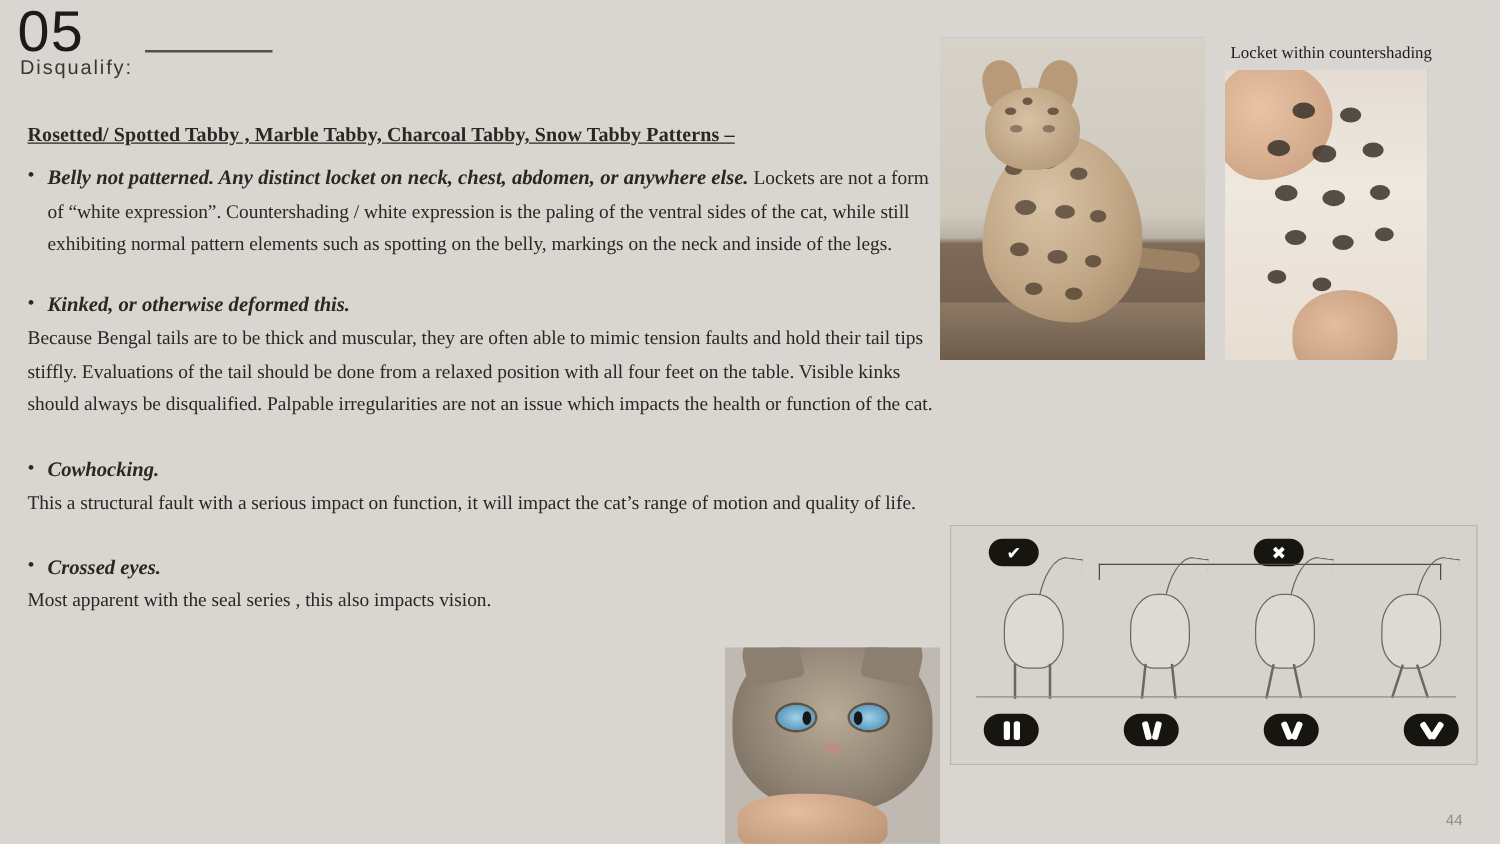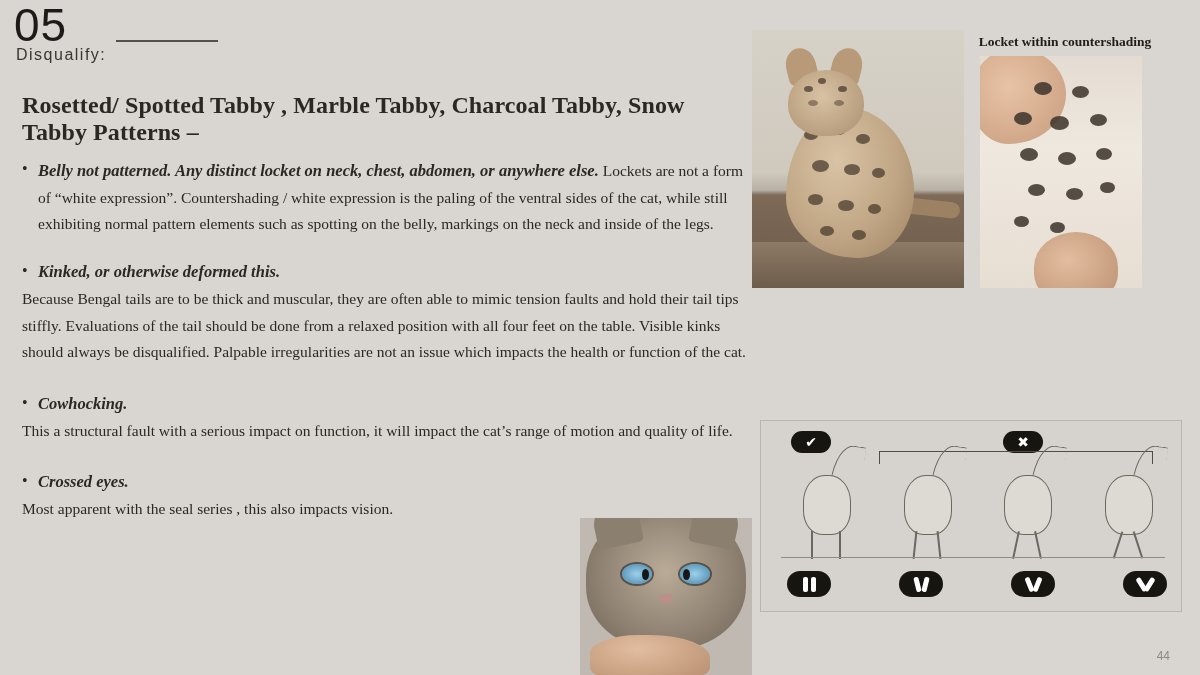--- a/index.html
+++ b/index.html
@@ -170,7 +170,7 @@
     width: 210px;
     text-align: center;
     font-size: 13.5px;
-    font-weight: bold;
+    font-weight: normal;
     font-family: "Liberation Serif", serif;
     color: #1f1c19;
   }

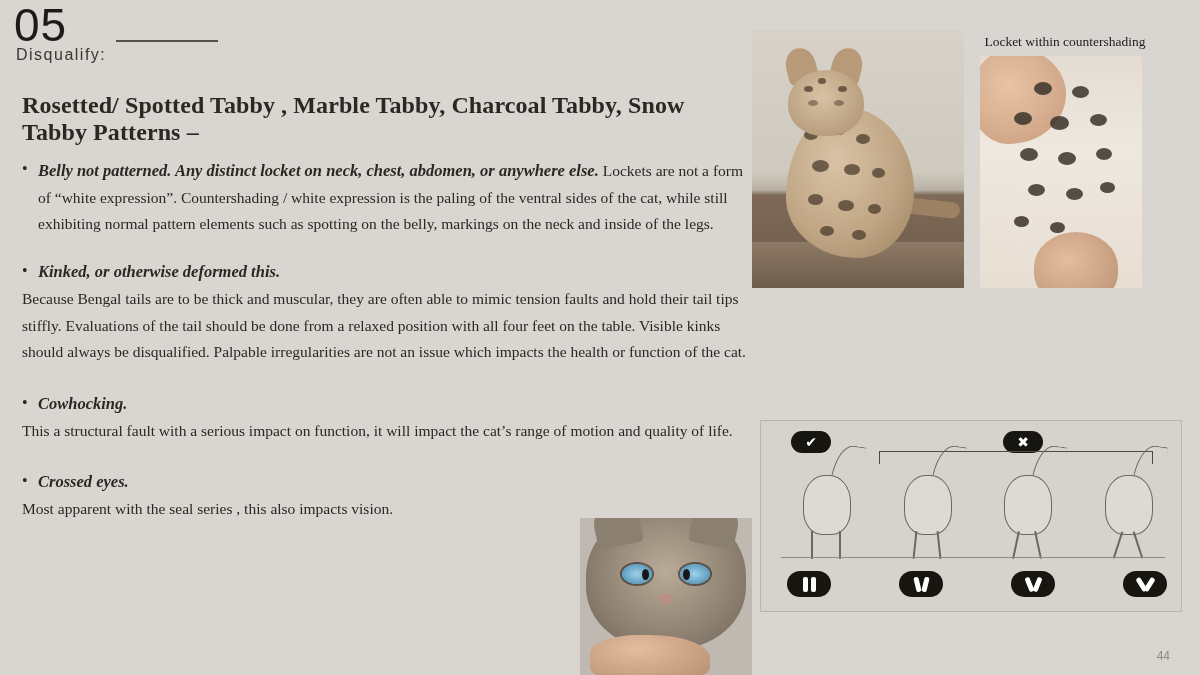--- a/index.html
+++ b/index.html
@@ -62,9 +62,10 @@
   }
   .lead {
     font-weight: bold;
-    font-size: 24px;
-    margin: 4px 0 12px 0;
+    font-size: 16px;
+    margin: 12px 0 12px 0;
     letter-spacing: .1px;
+    text-decoration: underline;
   }
 
   .bullet-row {

